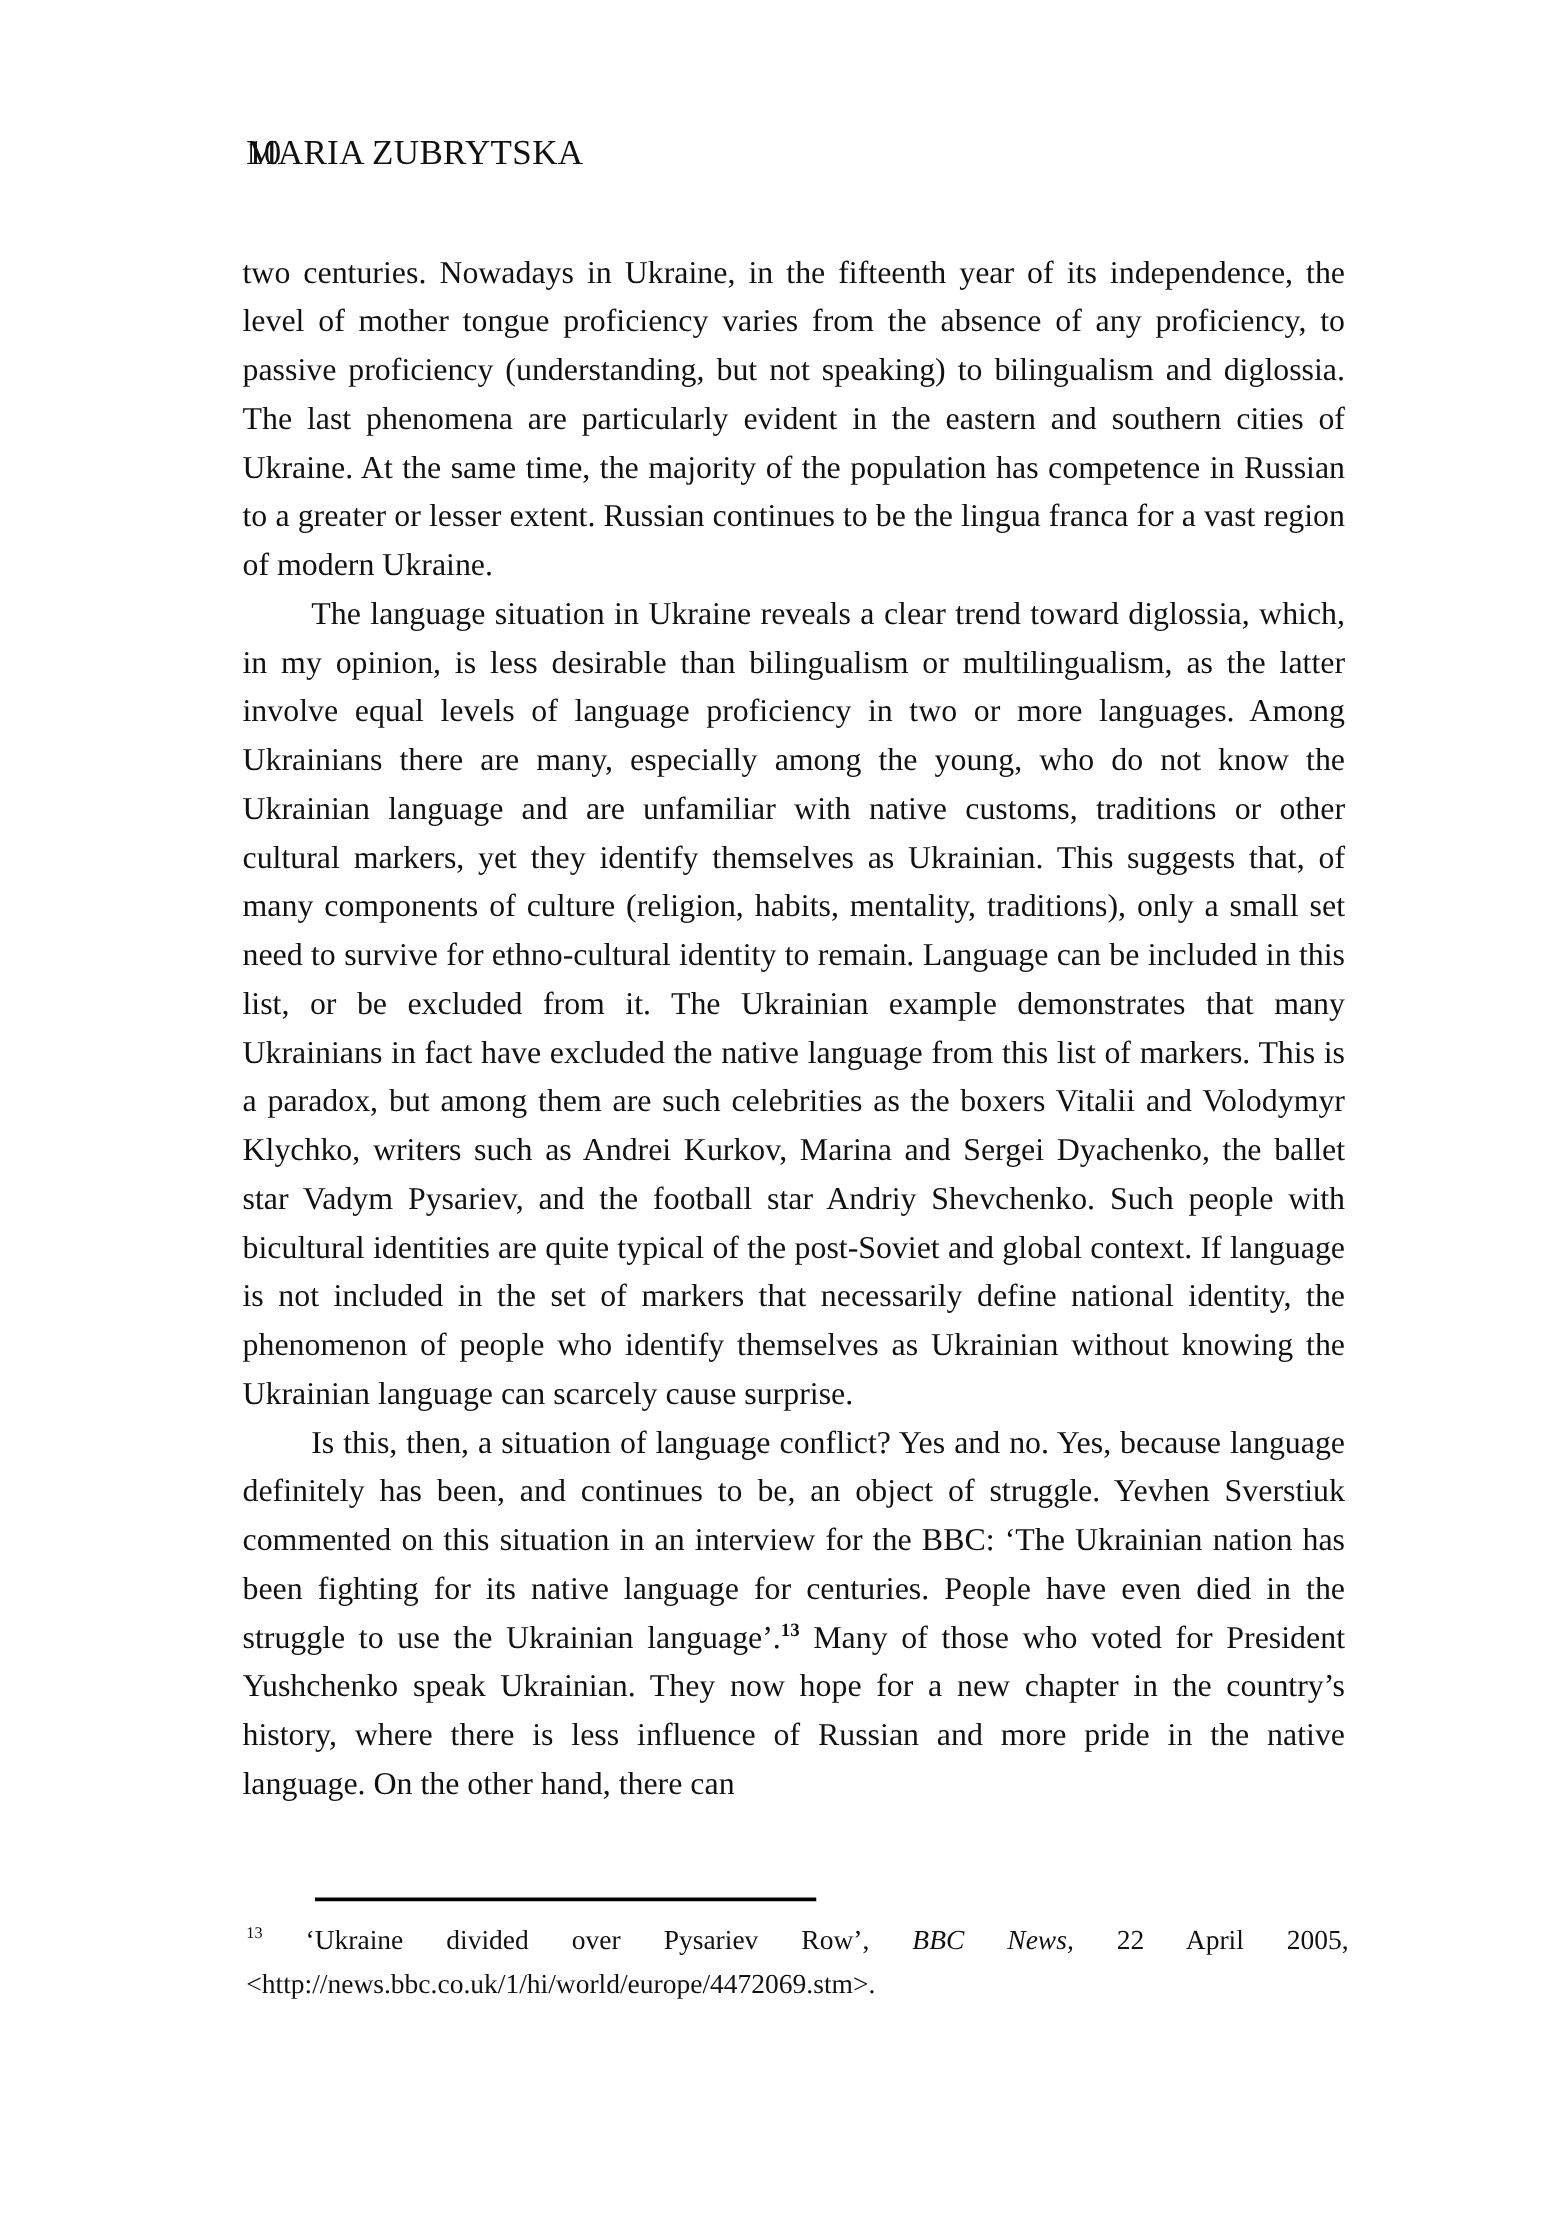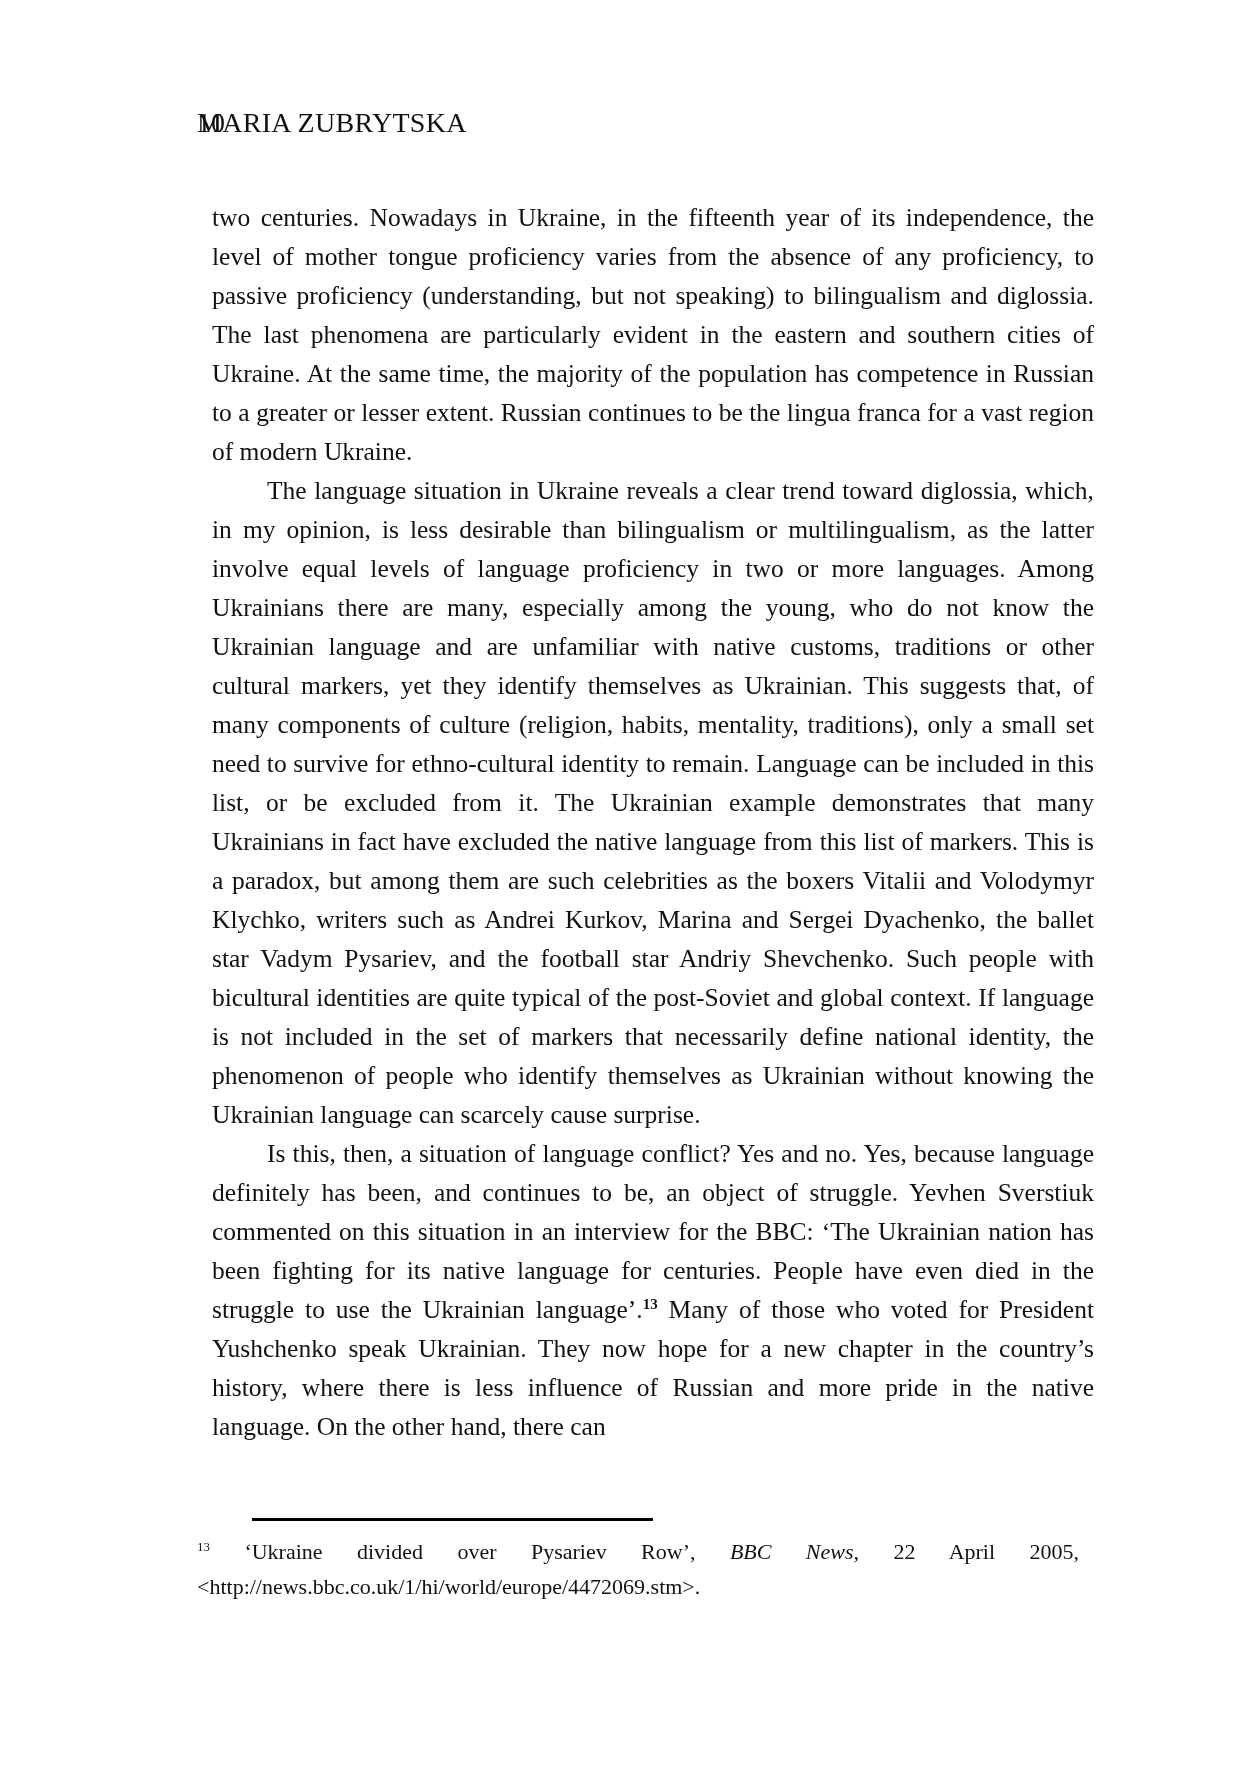--- a/index.html
+++ b/index.html
@@ -9,7 +9,7 @@
                   font-size: 28px; line-height: 30px; }
   .page-num { position: absolute; left: 0; top: 0; }
   .head-title { position: absolute; left: 0; right: 0; top: 0; text-align: left; letter-spacing: 0.3px; }
-  .body-text { position: absolute; top: 198px; left: 212px; width: 882px;
+  .body-text { position: absolute; top: 198px; left: 194px; width: 882px;
                font-size: 25.5px; line-height: 39px; text-align: justify; }
   .body-text p { margin: 0; }
   .body-text p.indent { text-indent: 55px; }

